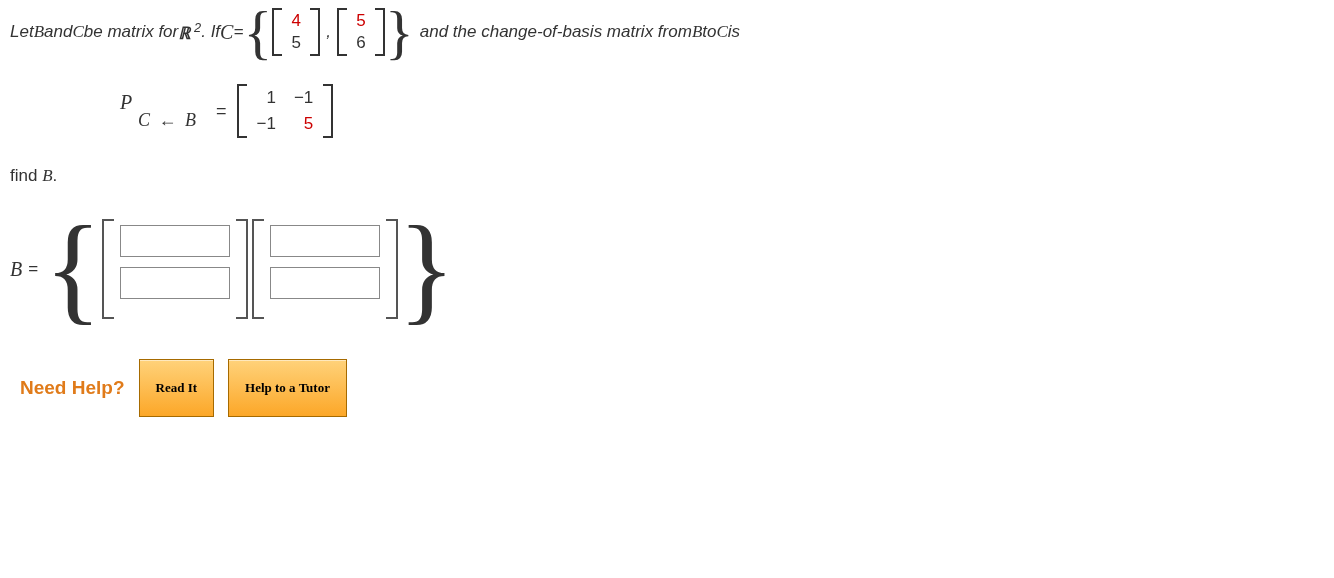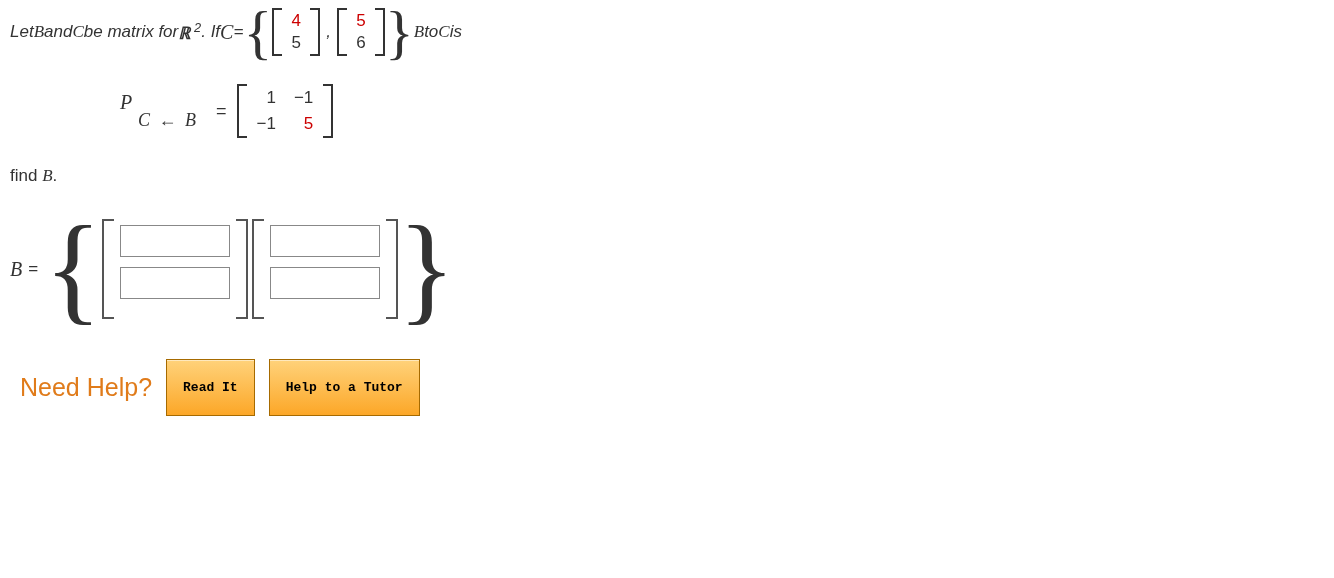--- a/index.html
+++ b/index.html
@@ -180,6 +180,7 @@
   </span>
   <span class="rbrace">}</span>
 
+  <span class="seg" style="margin-left:6px;"> and the change-of-basis matrix from </span>
   <span class="scriptB seg">B</span>
   <span class="seg"> to </span>
   <span class="scriptC seg">C</span>

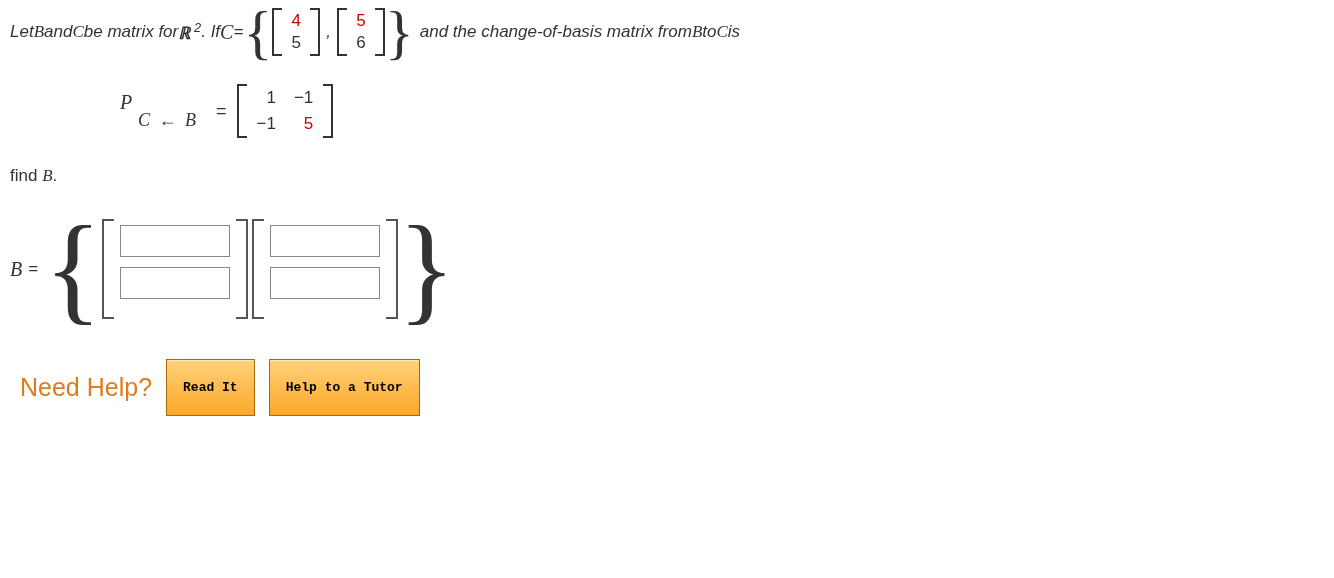--- a/index.html
+++ b/index.html
@@ -127,8 +127,8 @@
   }
   .need-help {
     color: #e07b1a;
-    font-weight: normal;
-    font-size: 25px;
+    font-weight: bold;
+    font-size: 19px;
   }
   .help-btn {
     background: linear-gradient(#ffd27a, #fca728);

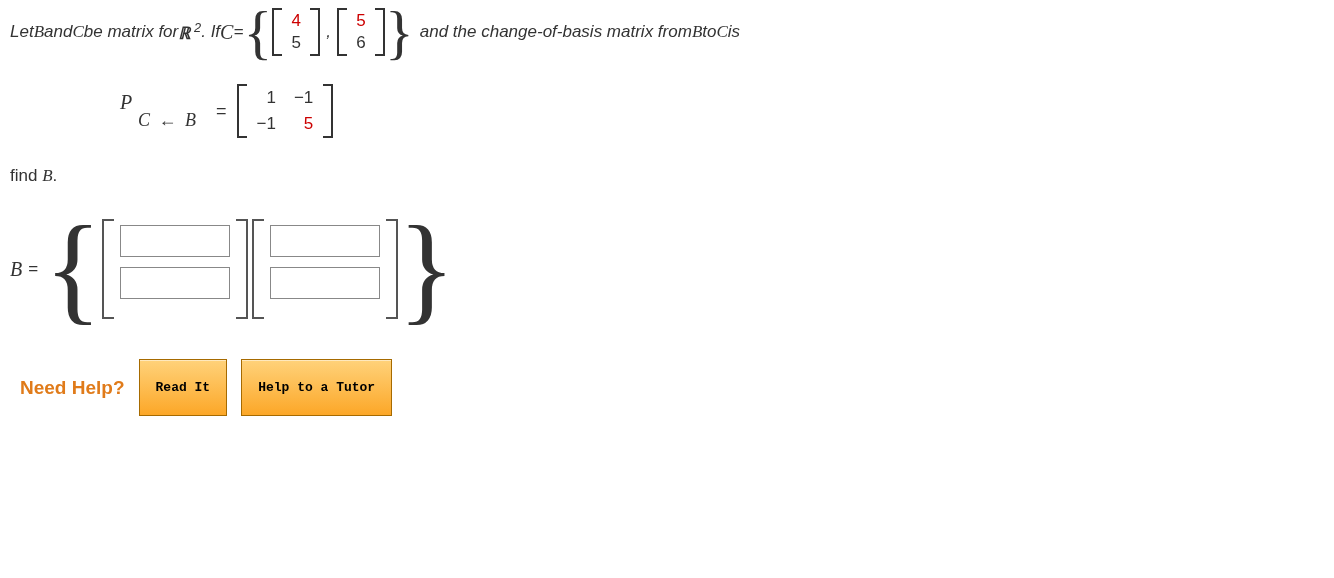--- a/index.html
+++ b/index.html
@@ -138,7 +138,7 @@
     font-size: 13px;
     padding: 20px 16px;
     cursor: pointer;
-    font-family: Liberation Mono, monospace;
+    font-family: Liberation Serif, serif;
     box-shadow: inset 0 1px 0 rgba(255,255,255,0.5);
   }
   .seg { white-space: nowrap; font-style: italic; }

